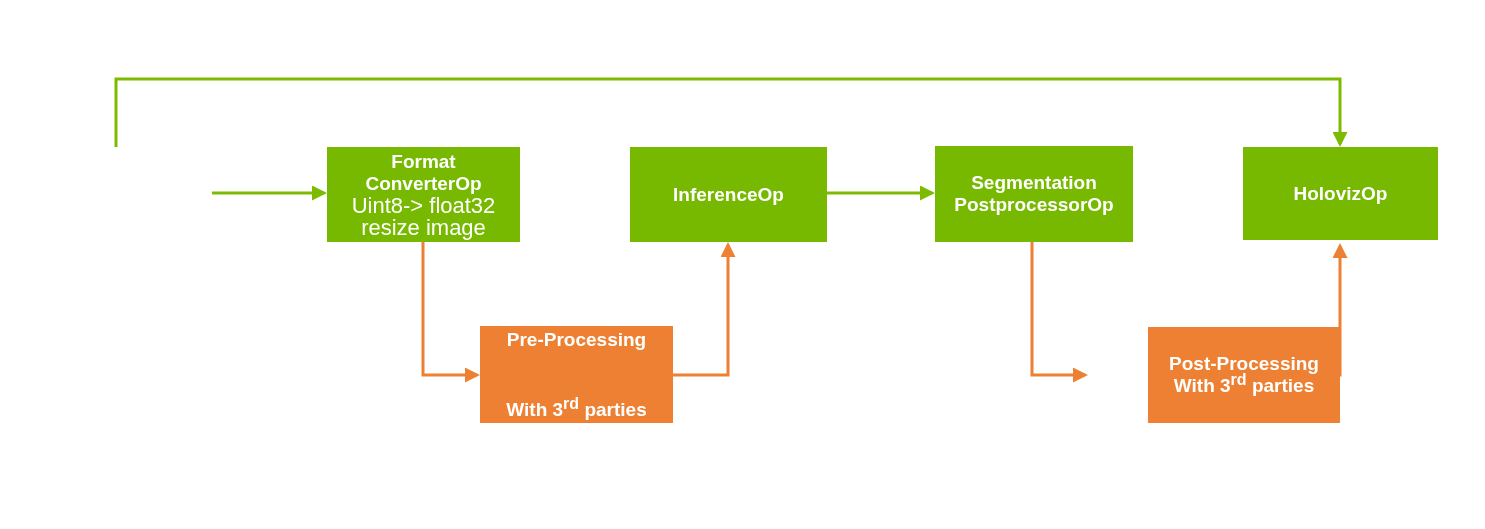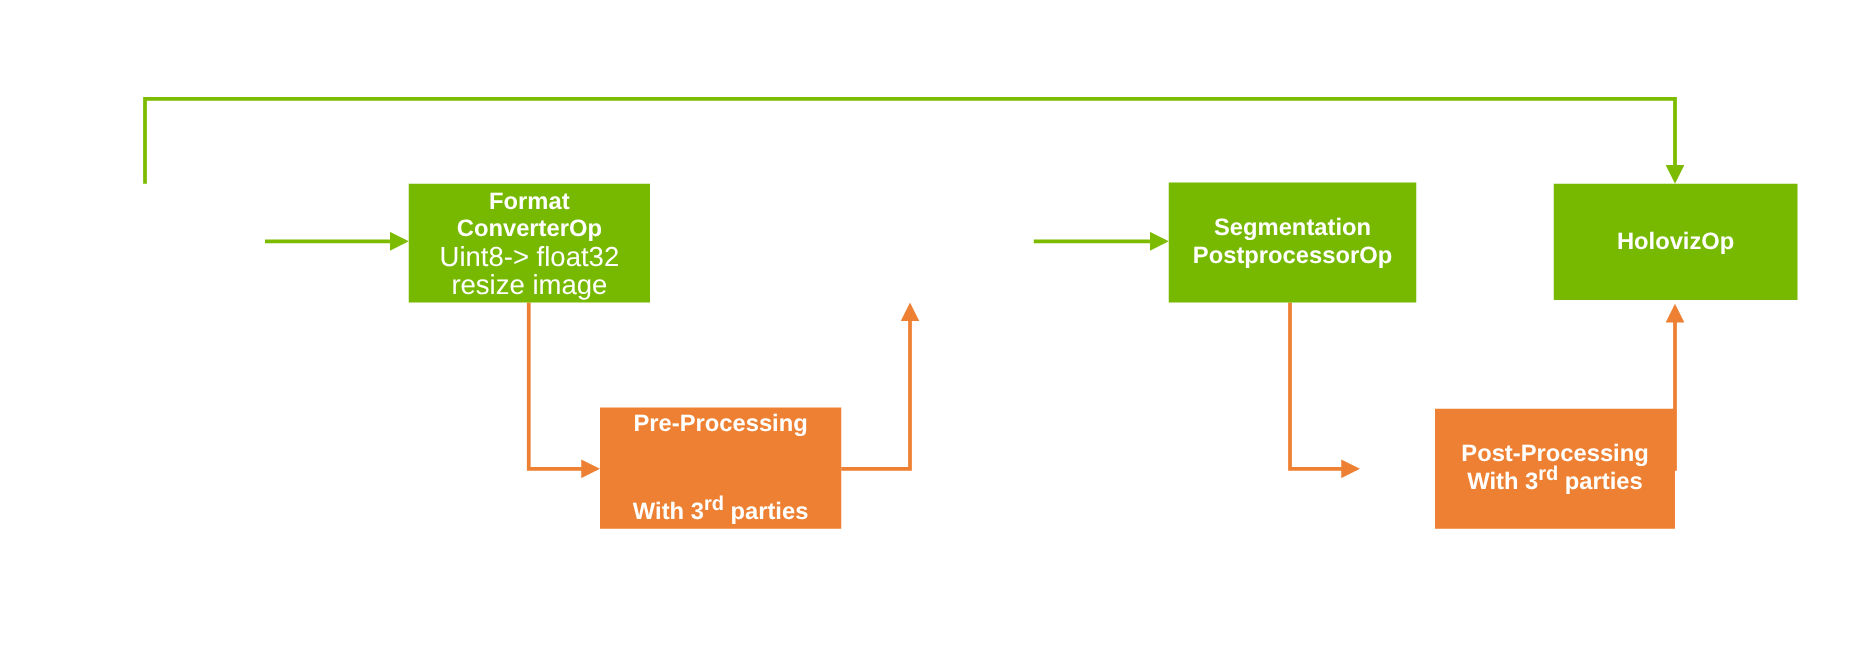--- a/index.html
+++ b/index.html
@@ -88,6 +88,9 @@
 resize image</div>
   </div>
 
+  <div class="node green" style="left: 630px; top: 147px; width: 197px; height: 95px; background: rgb(118, 185, 0);">
+    <div class="title">InferenceOp</div>
+  </div>
 
   <div class="node green" style="left: 935px; top: 146px; width: 198px; height: 96px; background: rgb(118, 185, 0);">
     <div class="title">Segmentation

